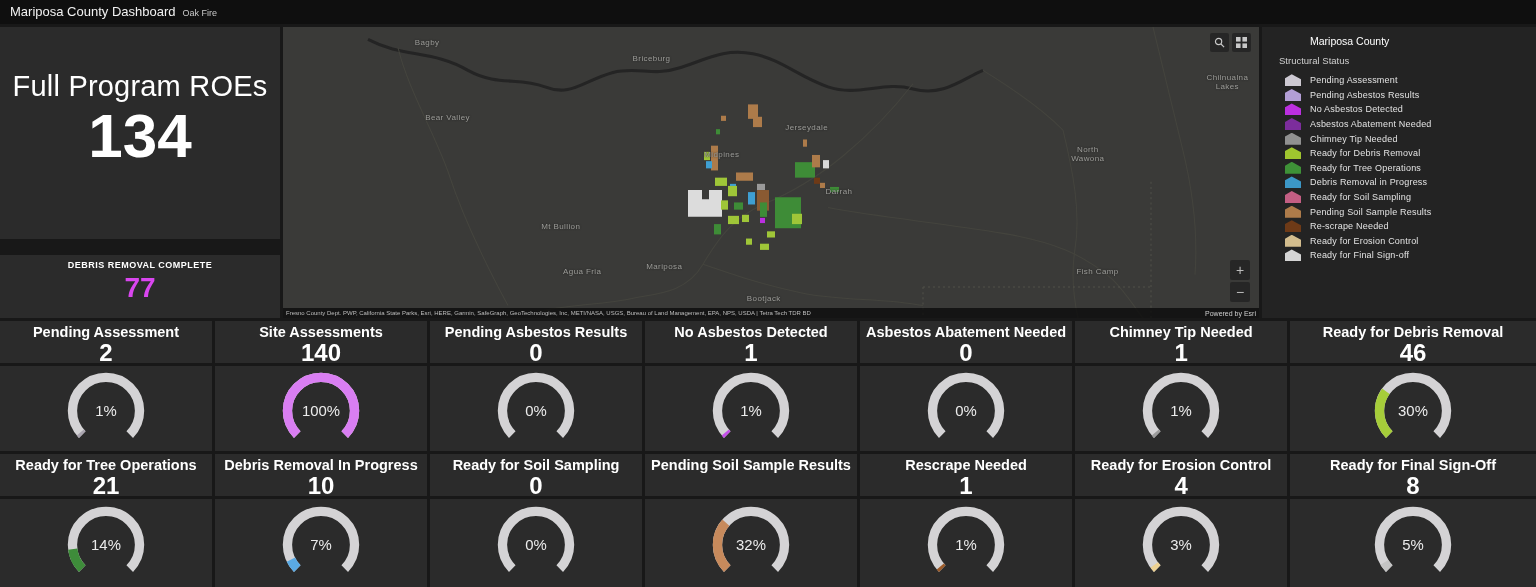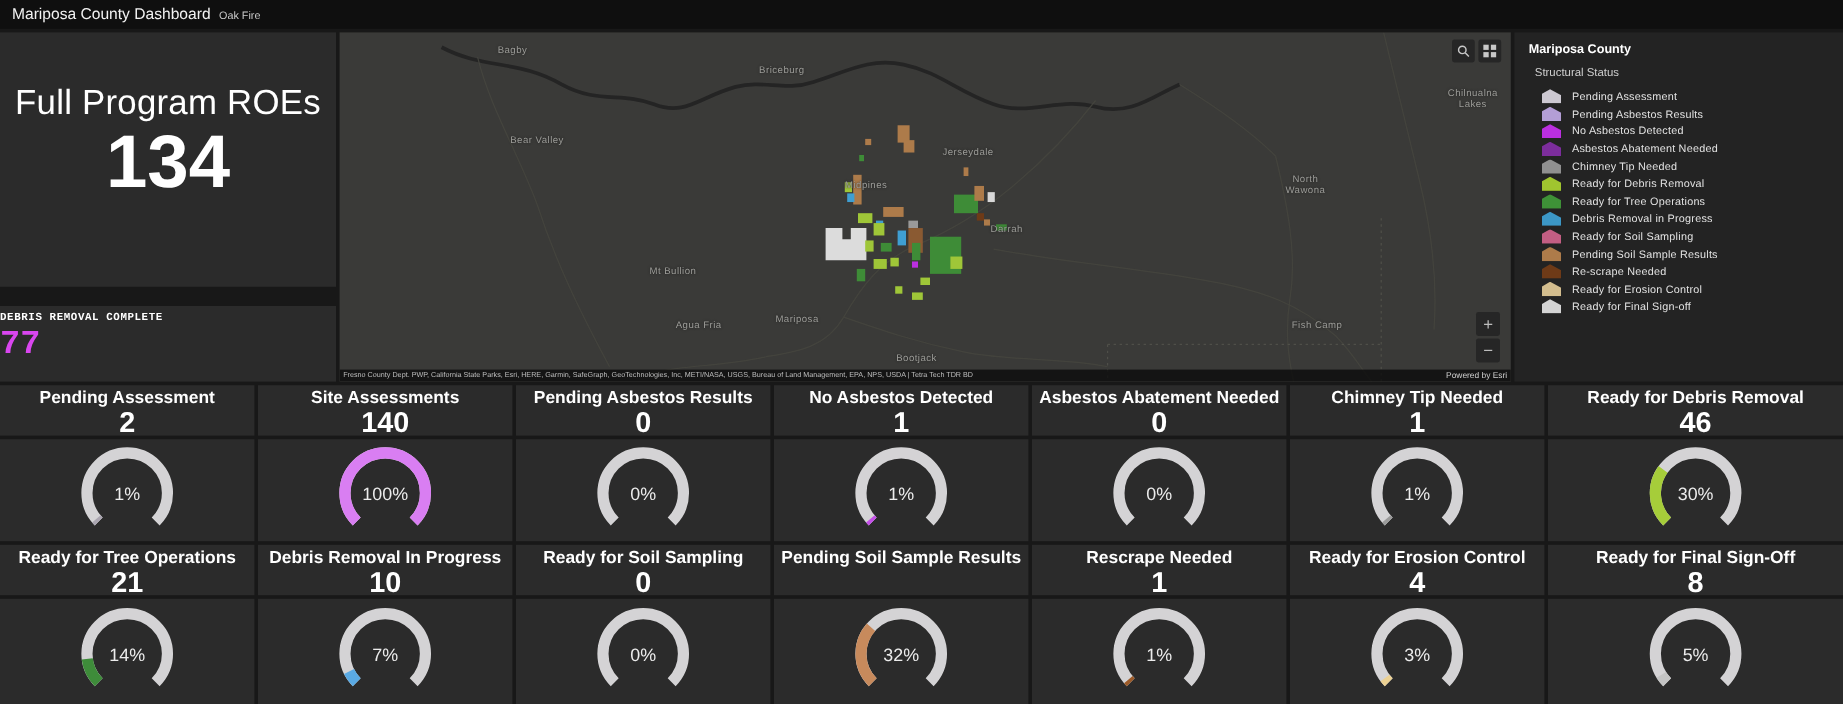--- a/index.html
+++ b/index.html
@@ -31,7 +31,7 @@
   .powered{color:#cfcfcf;font-size:7px;white-space:nowrap;}
   
   .legend-panel{width:274px;background:#232323;padding:8px 0 0 12px;box-sizing:border-box;}
-  .legend-title{color:#ffffff;font-size:10.5px;font-weight:700;}
+  .legend-title{color:#ffffff;font-size:10.5px;font-weight:400;margin-left:36px;}
   .legend-sub{color:#cfcfcf;font-size:9.5px;margin:8px 0 7px 5px;}
   .legend-item{display:flex;align-items:center;margin-left:11px;height:14.6px;}
   .swatch{width:16px;height:12px;margin-right:9px;clip-path:polygon(0 32%,42% 0,100% 42%,100% 100%,0 100%);flex:none;}

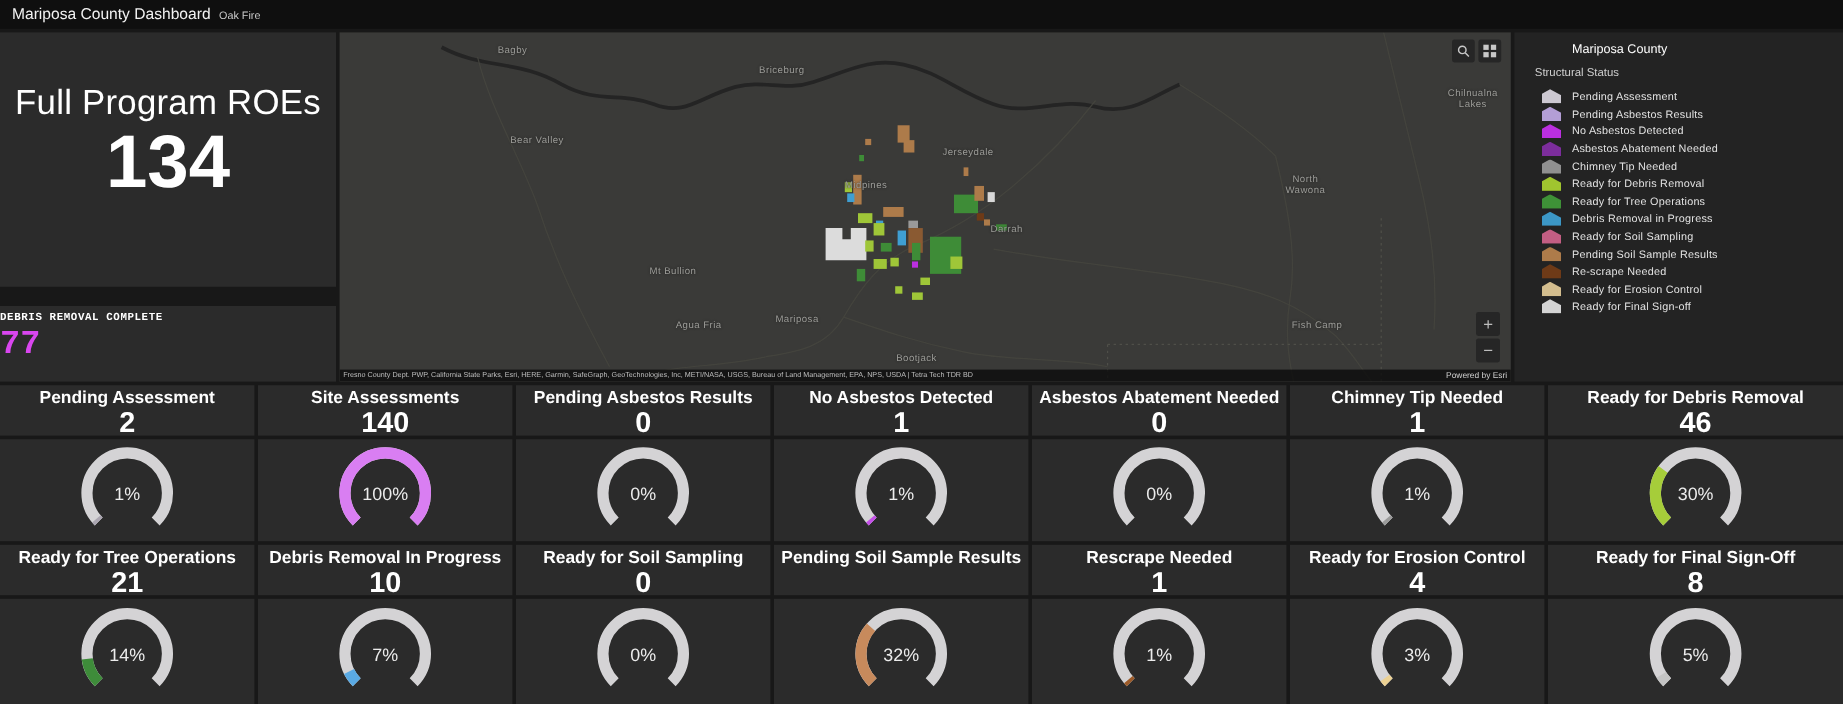--- a/index.html
+++ b/index.html
@@ -15,7 +15,7 @@
   .full-program{flex:1;display:flex;flex-direction:column;align-items:center;justify-content:center;padding-bottom:28px;box-sizing:border-box;}
   .fp-title{color:#ffffff;font-size:29px;font-weight:500;letter-spacing:.2px;}
   .fp-value{color:#ffffff;font-size:62px;font-weight:800;line-height:1.05;}
-  .debris-panel{height:63px;padding-top:5px;box-sizing:border-box;font-family:Liberation Mono, monospace;}
+  .debris-panel{height:63px;text-align:center;padding-top:5px;box-sizing:border-box;}
   .debris-title{color:#ffffff;font-size:9px;font-weight:700;letter-spacing:.5px;}
   .debris-value{color:#d946ef;font-size:28px;font-weight:700;margin-top:2px;}
   

